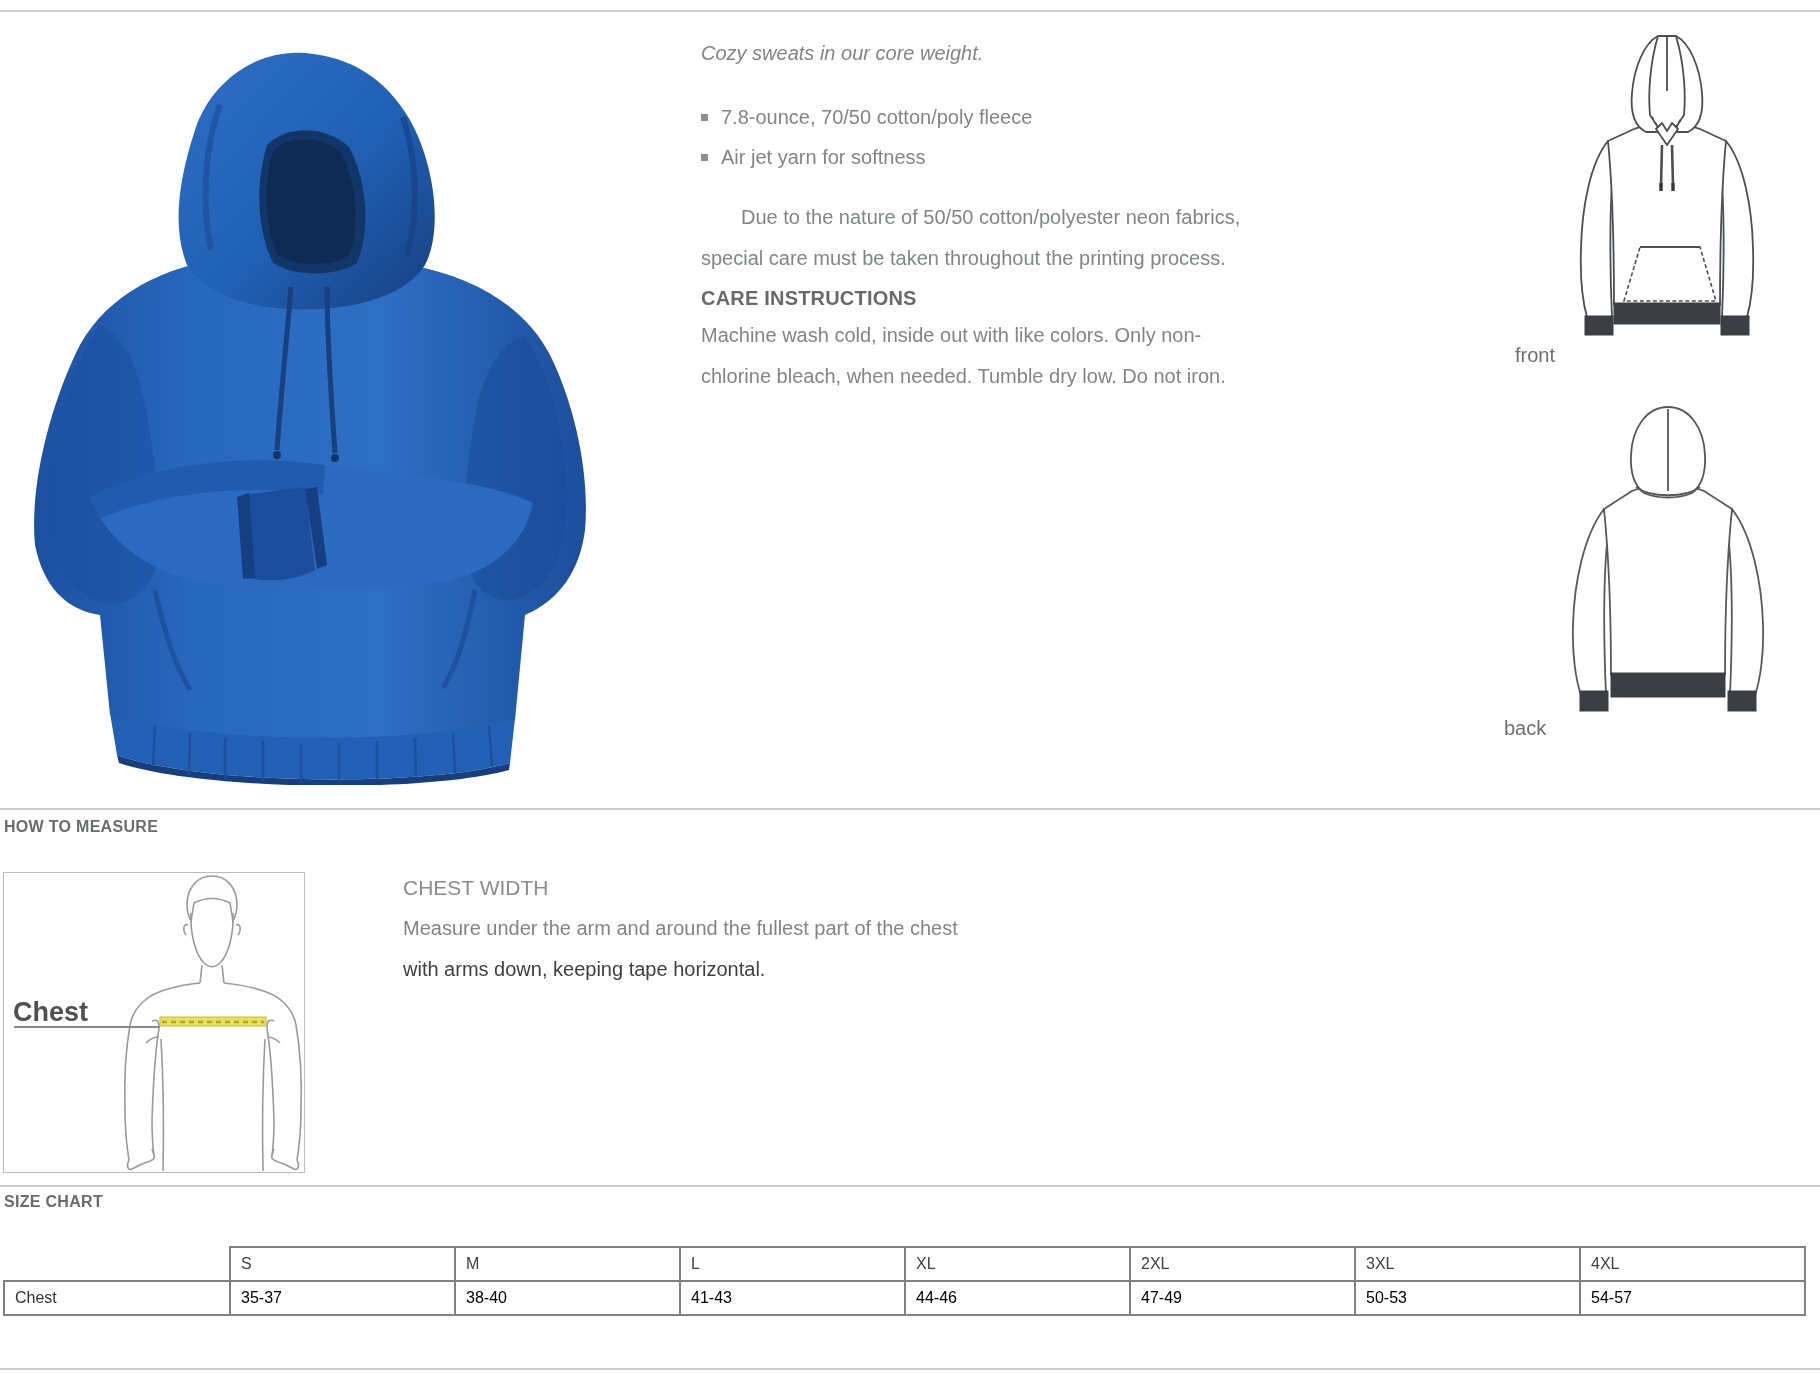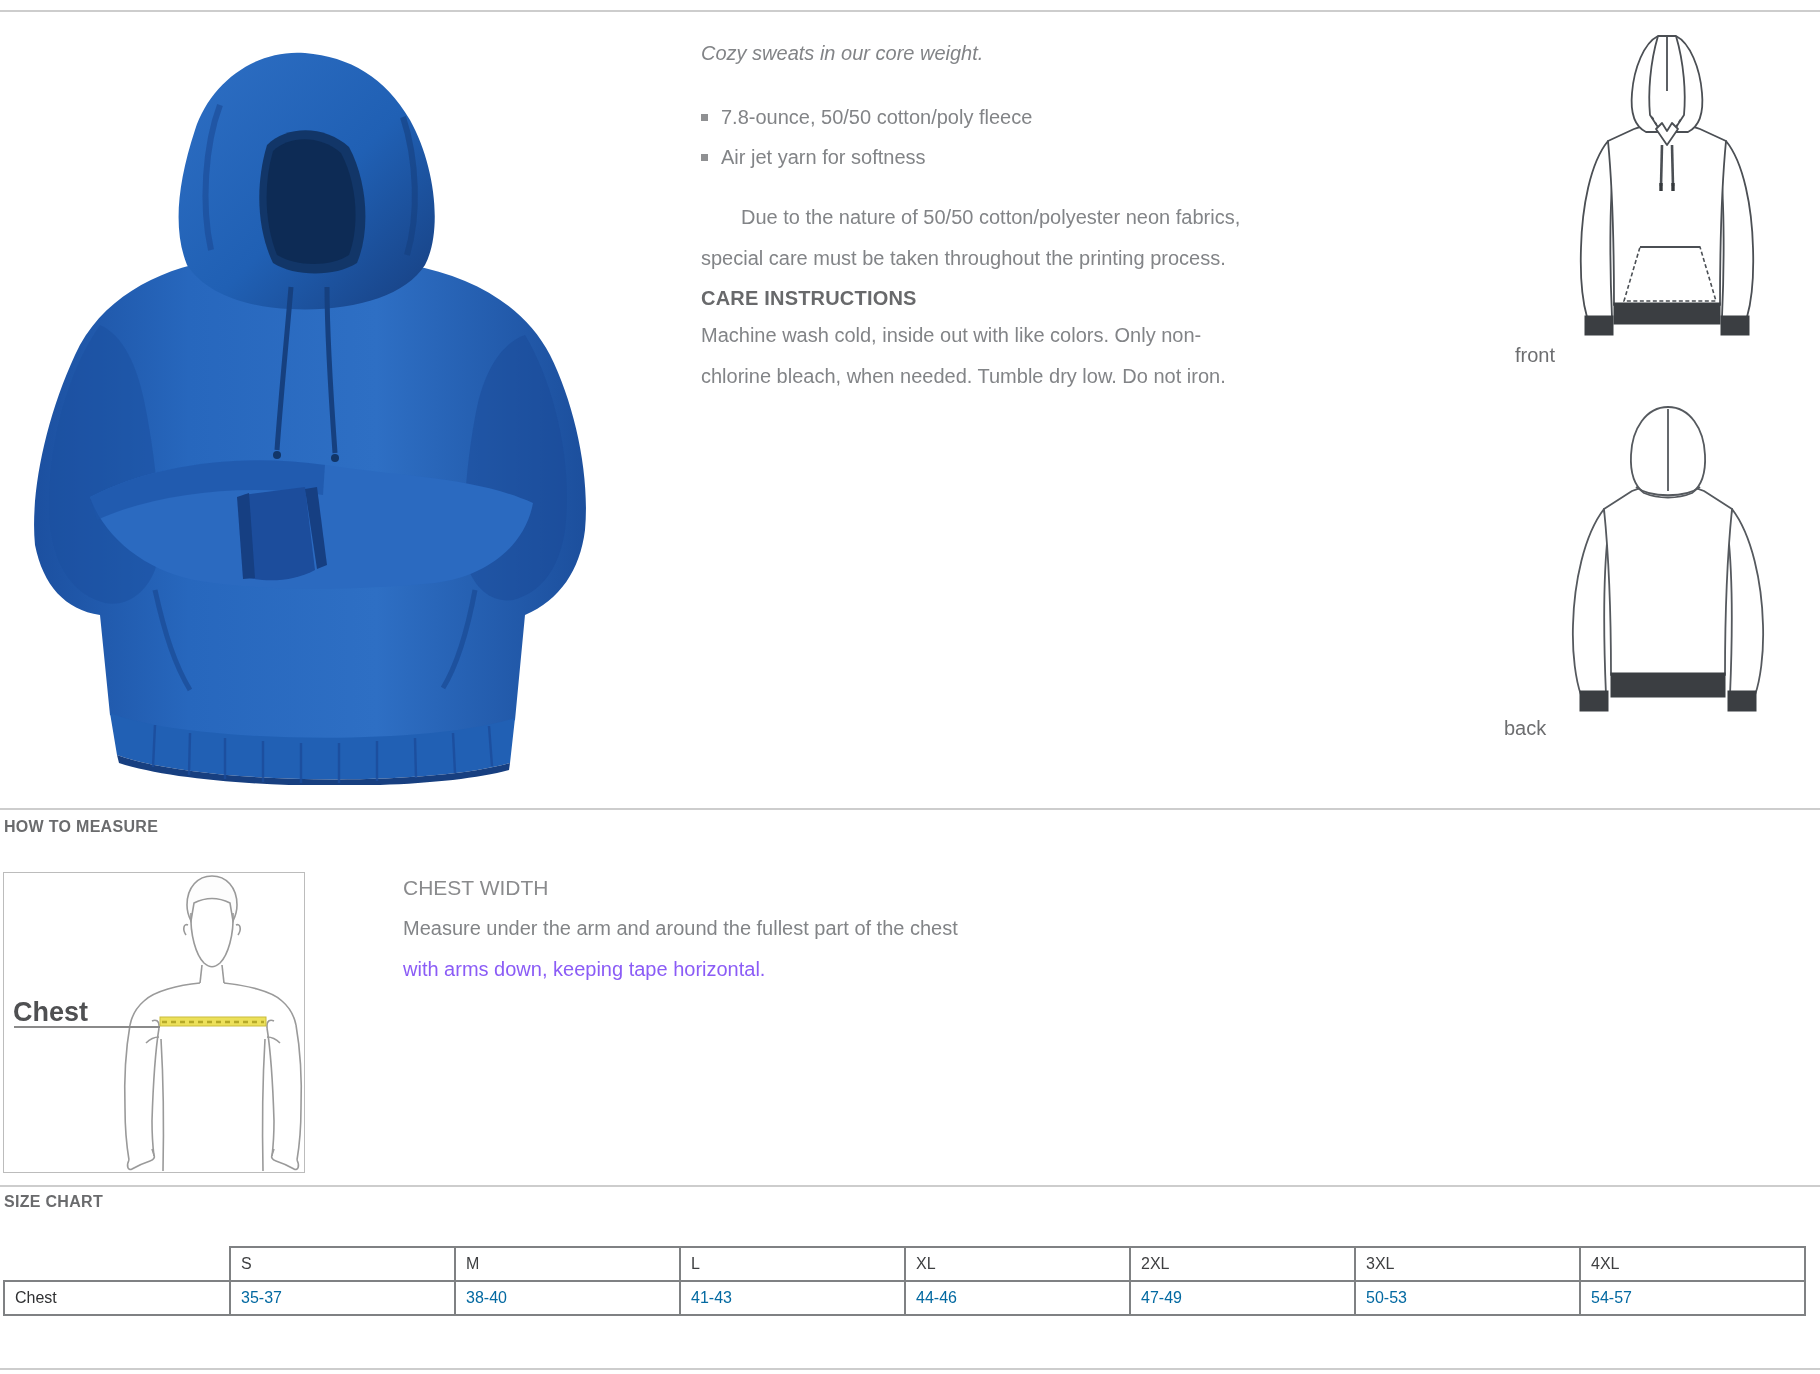--- a/index.html
+++ b/index.html
@@ -117,7 +117,7 @@
 
     <div class="bullet-row" style="top:106px;">
       <span class="bullet-sq"></span>
-      <span class="bullet-txt">7.8-ounce, 50/50 cotton/poly fleece</span>
+      <span class="bullet-txt">7.8-ounce, 70/50 cotton/poly fleece</span>
     </div>
     <div class="bullet-row" style="top:146px;">
       <span class="bullet-sq"></span>

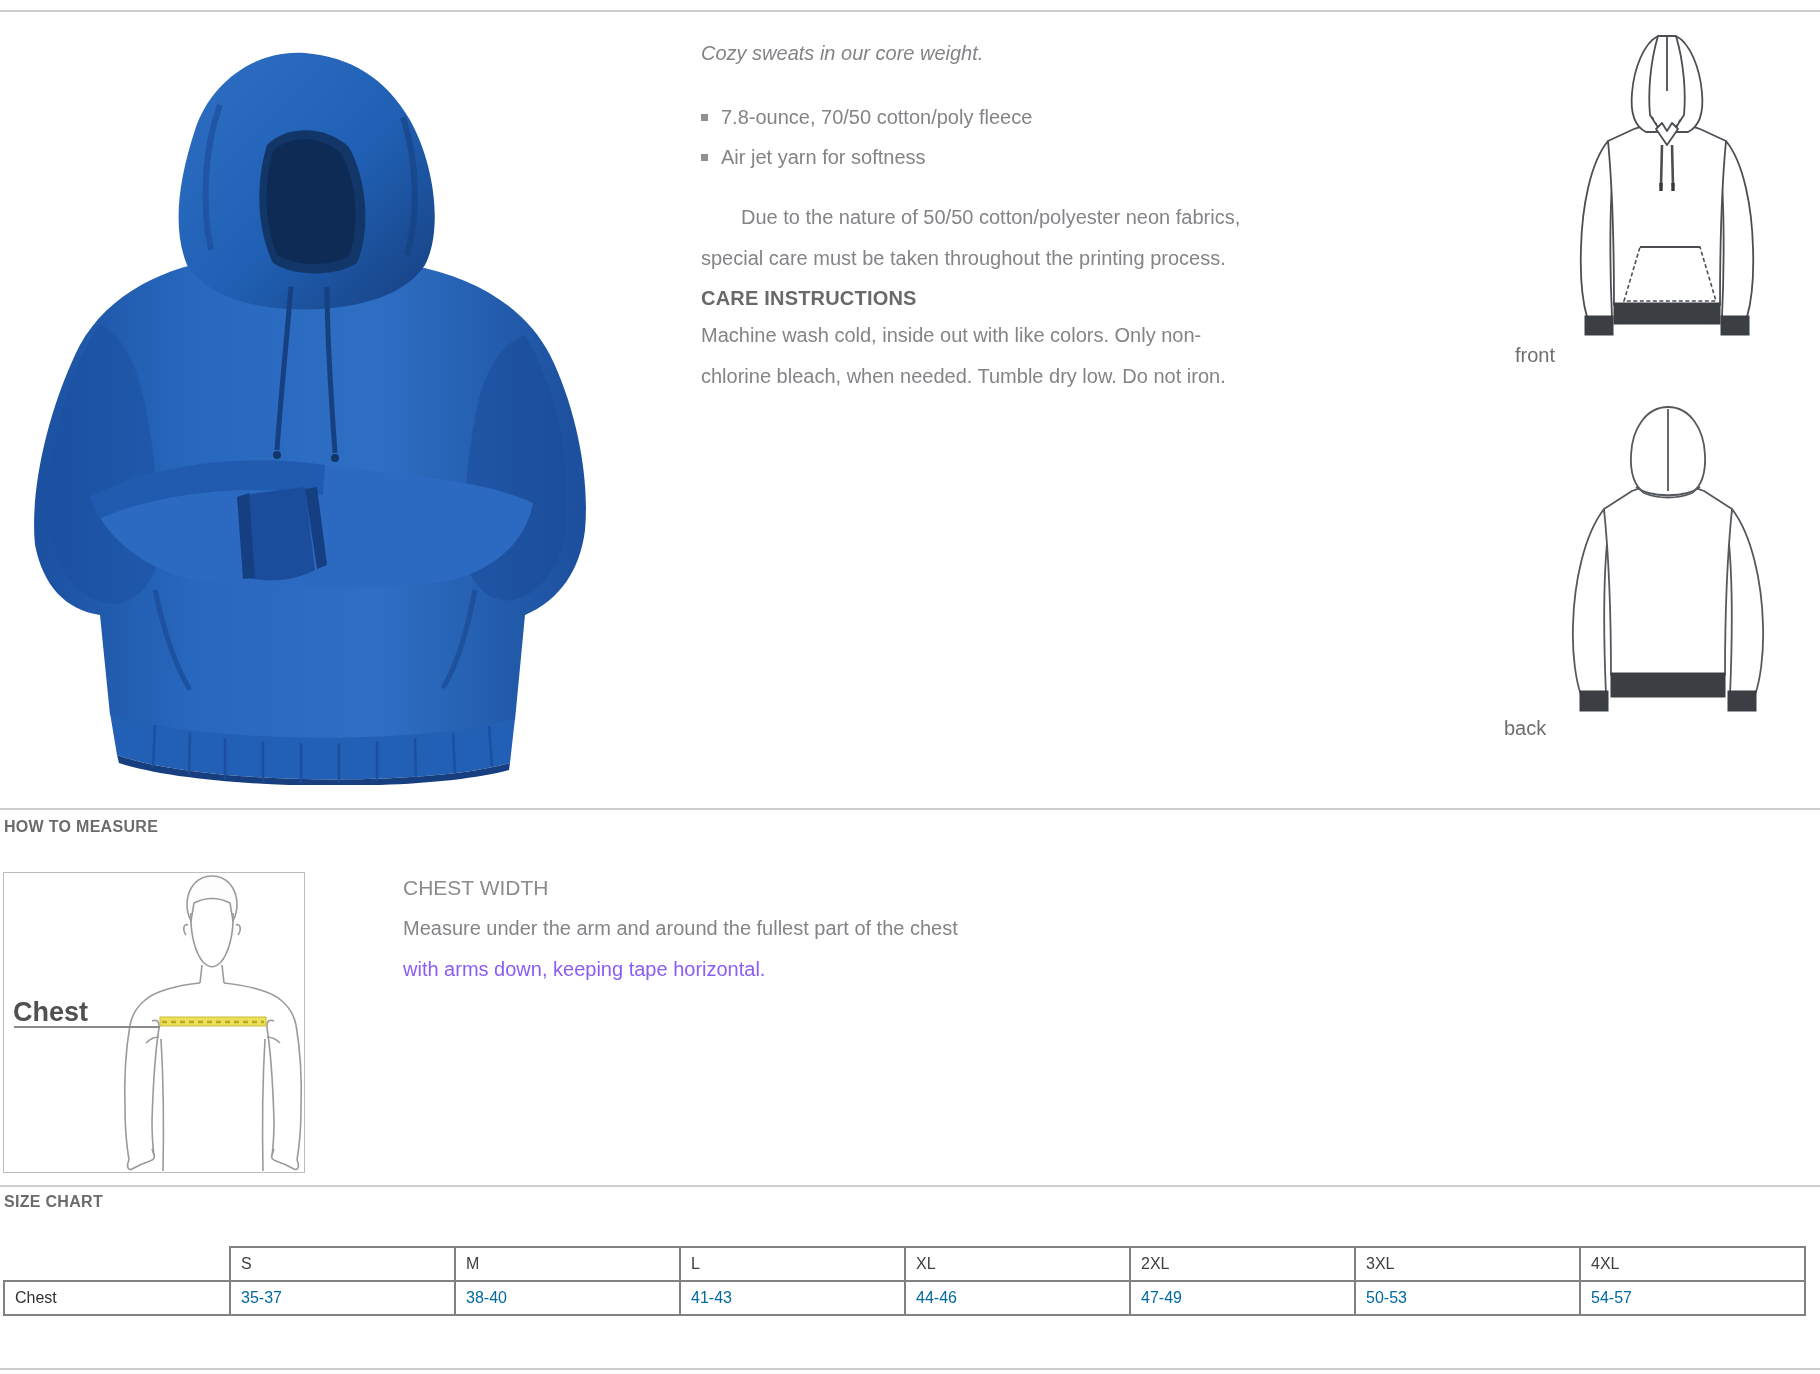--- a/index.html
+++ b/index.html
@@ -21,7 +21,7 @@
   .measure-box{position:absolute;left:3px;top:872px;width:302px;height:301px;border:1px solid #bcbcbc;box-sizing:border-box;background:#fff;}
   .measure-title{position:absolute;left:403px;top:876px;font-size:21px;color:#8a8b8d;white-space:nowrap;}
   .measure-line1{position:absolute;left:403px;top:917px;font-size:20px;color:#828487;white-space:nowrap;}
-  .measure-line2{position:absolute;left:403px;top:958px;font-size:20px;color:#8b5cf6;white-space:nowrap;}
+  .measure-line2{position:absolute;left:403px;top:958px;font-size:20px;color:#404040;white-space:nowrap;}
   
   table.size{position:absolute;left:3px;top:1246px;border-collapse:collapse;table-layout:fixed;}
   table.size td,table.size th{border:2px solid #7f8183;height:34px;padding:0 0 0 10px;text-align:left;vertical-align:middle;font-weight:normal;box-sizing:border-box;}

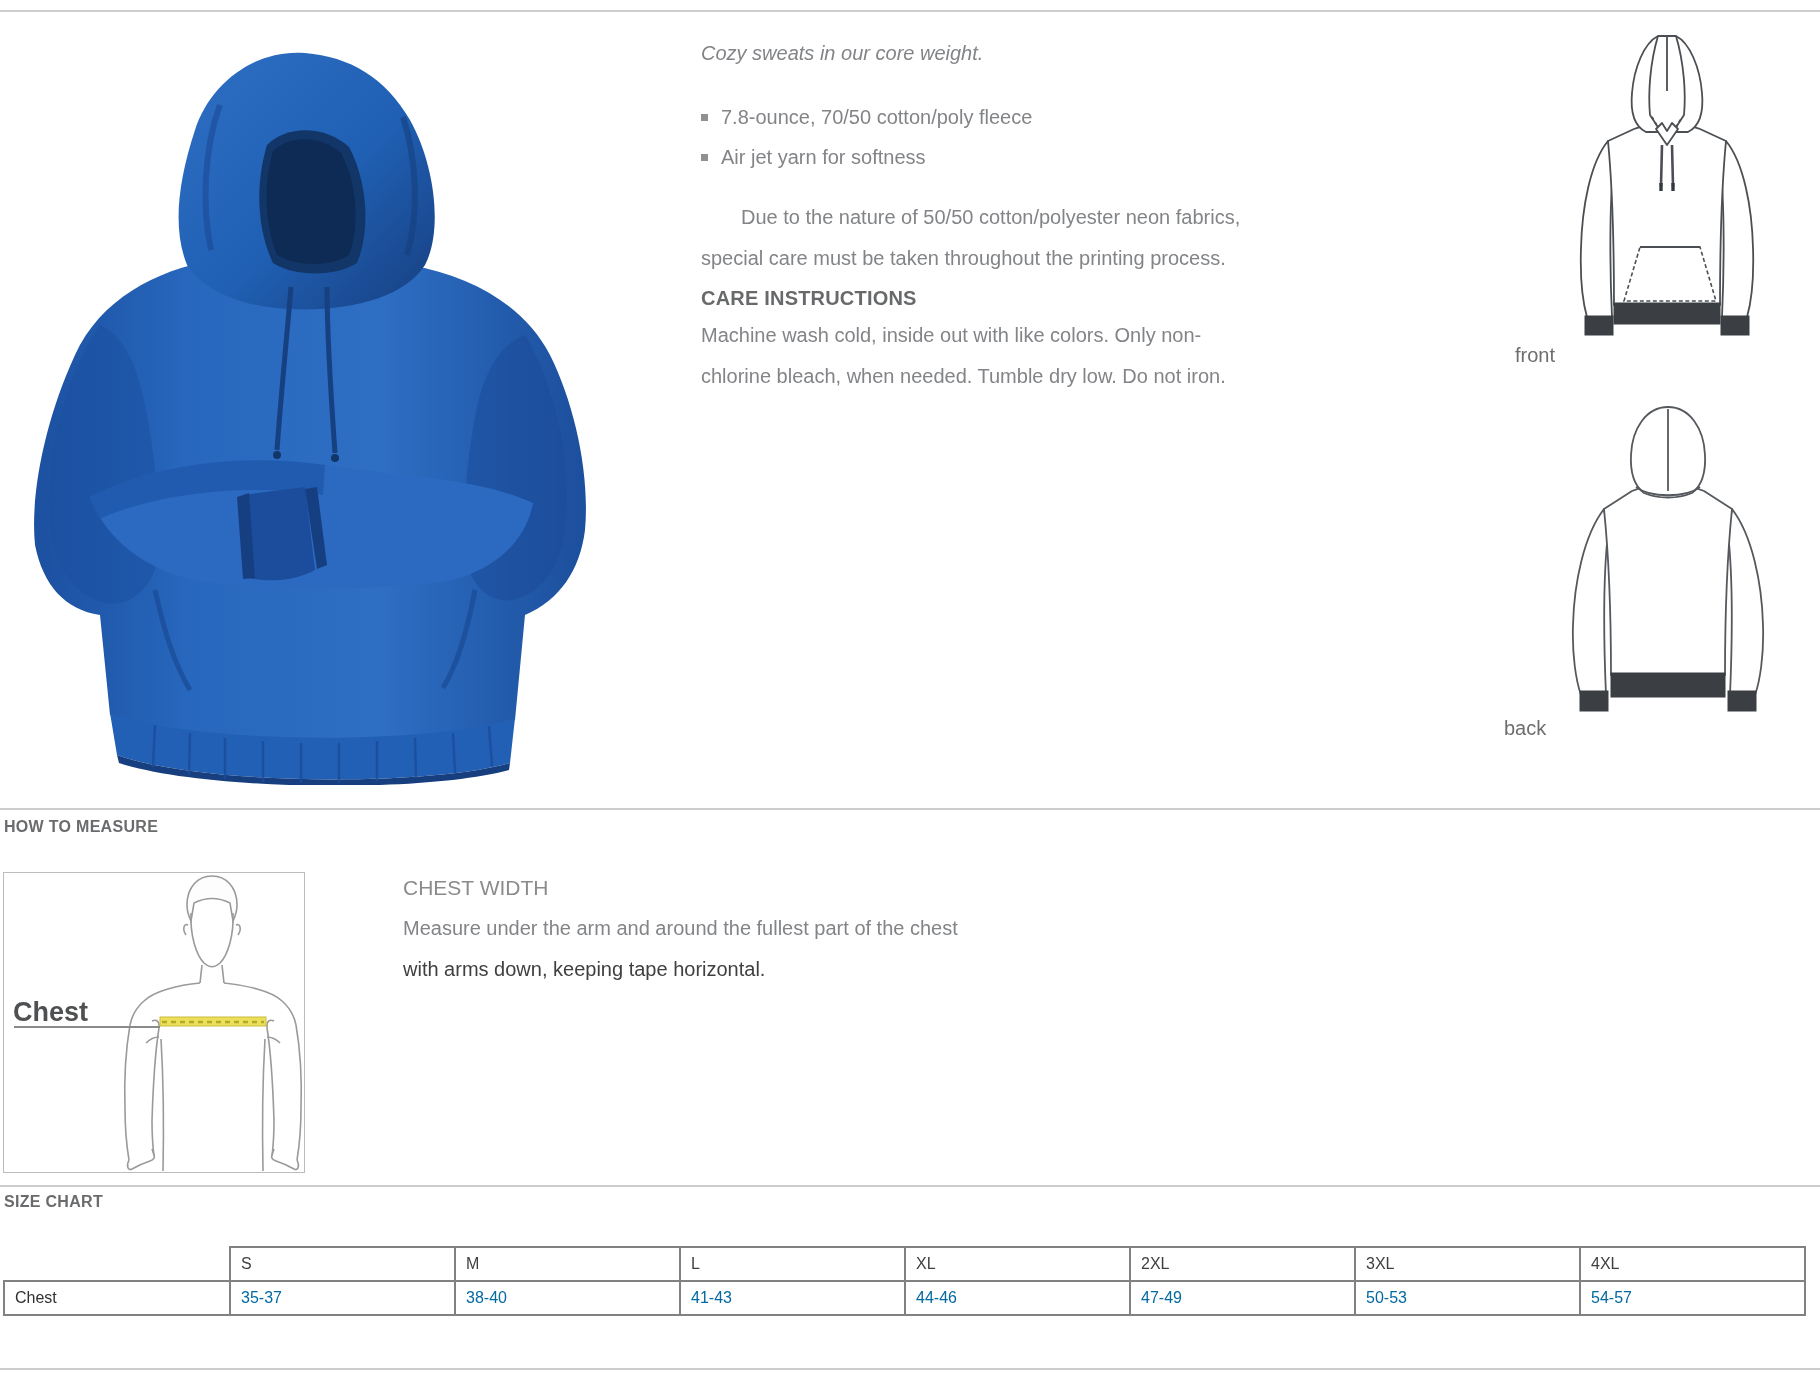--- a/index.html
+++ b/index.html
@@ -28,7 +28,7 @@
   table.size th.blank{border:none;background:transparent;}
   table.size th{font-size:16px;color:#3e3f41;}
   table.size td.rowlabel{font-size:16px;color:#2f3032;}
-  table.size td.val{font-size:16px;color:#0369a1;}
+  table.size td.val{font-size:16px;color:#000000;}
   .col0{width:226px;}.colS{width:225px;}
   svg{display:block;}
 </style>

